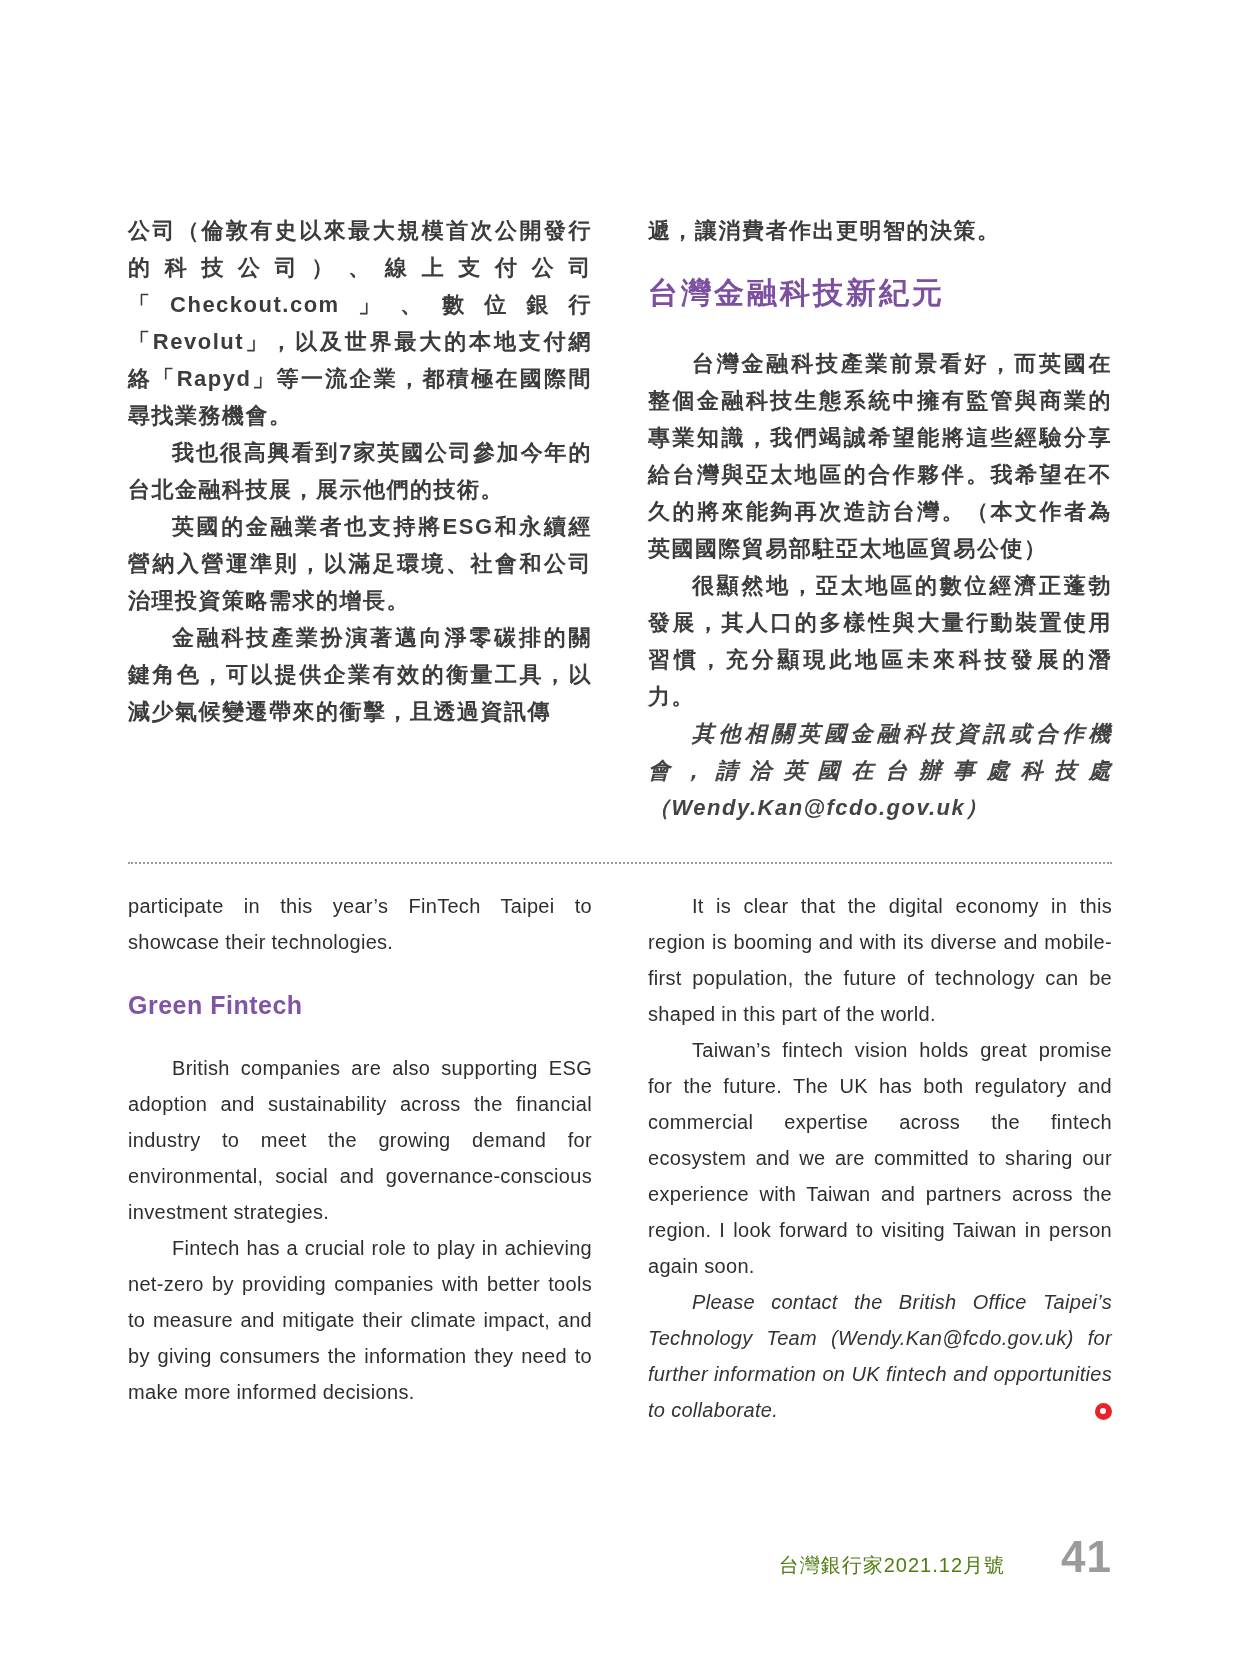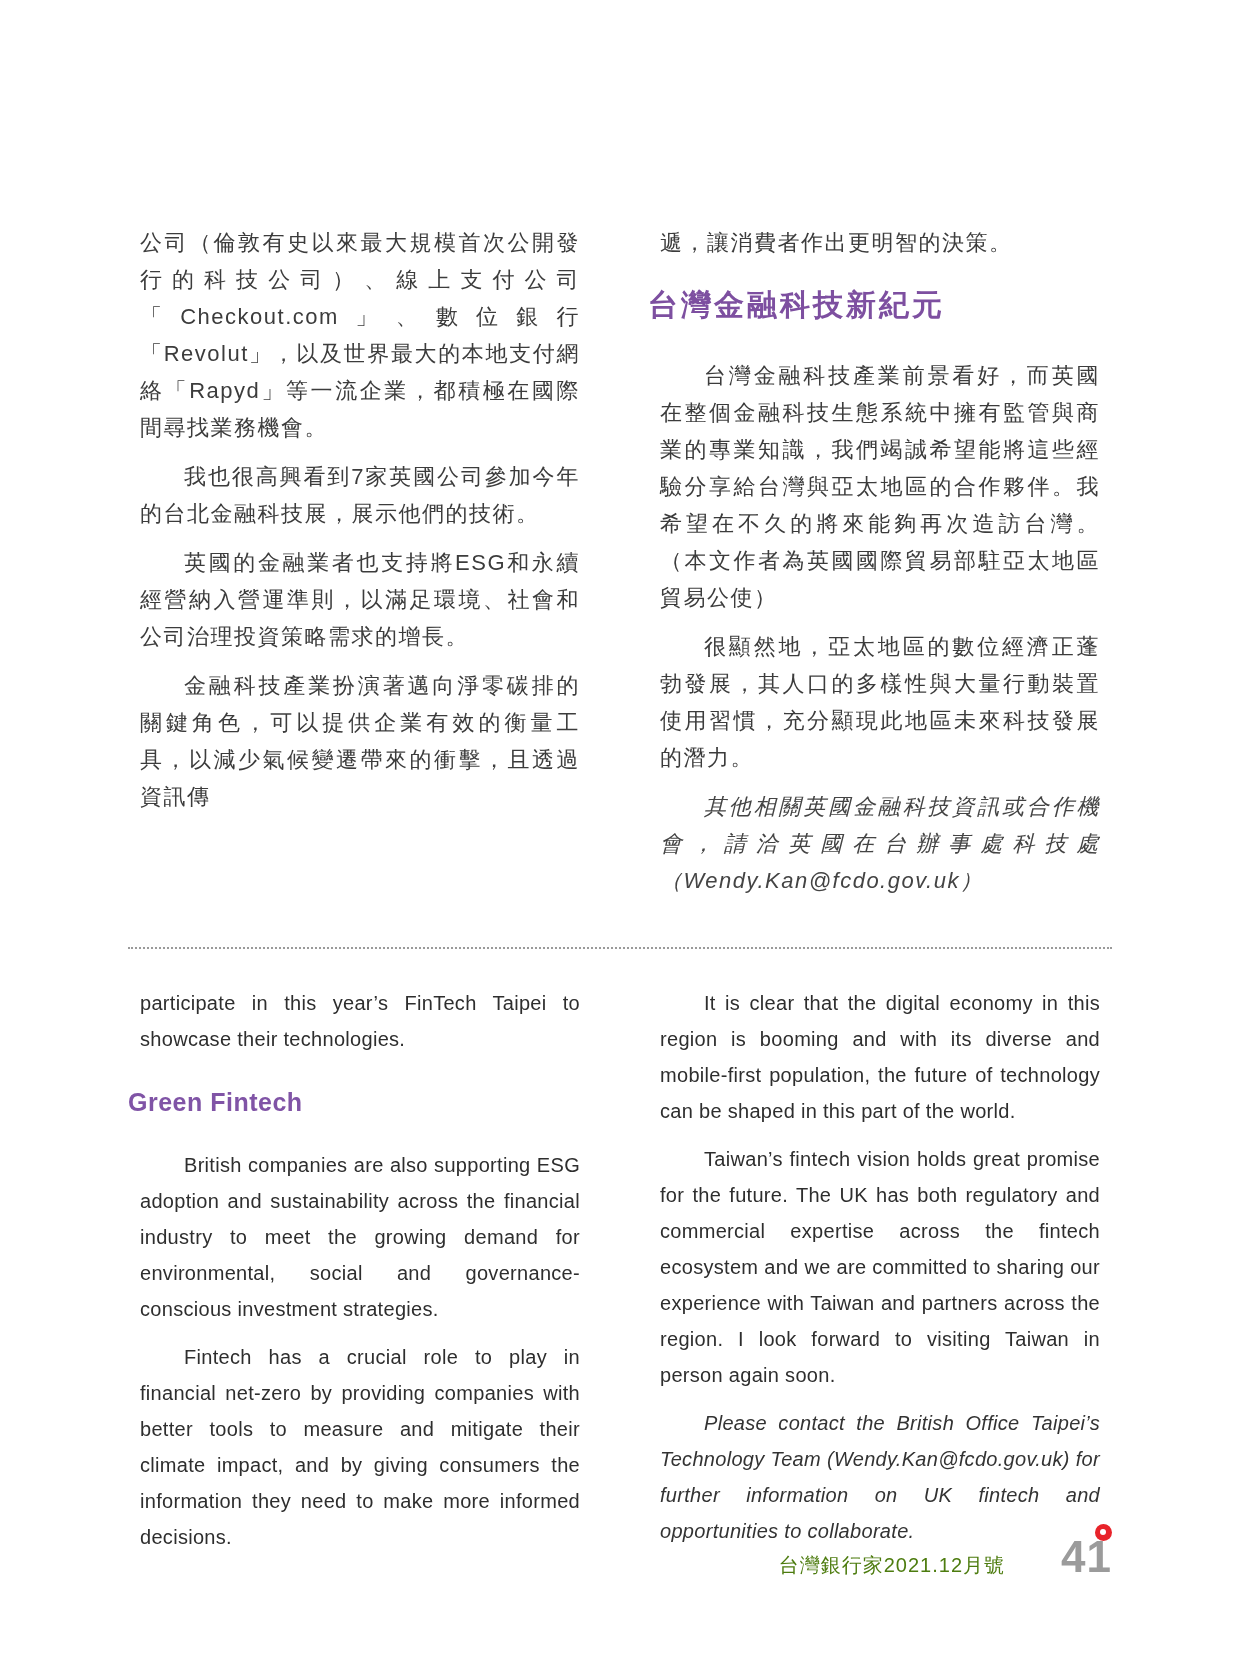--- a/index.html
+++ b/index.html
@@ -37,7 +37,7 @@
     text-align: justify;
     color: #3c3c3c;
   }
-  .zh p { margin: 12px; }
+  .zh p { margin: 0; font-weight: bold; }
   .zh p.indent { text-indent: 2em; }
   .zh-heading {
     color: #7d4fa0;

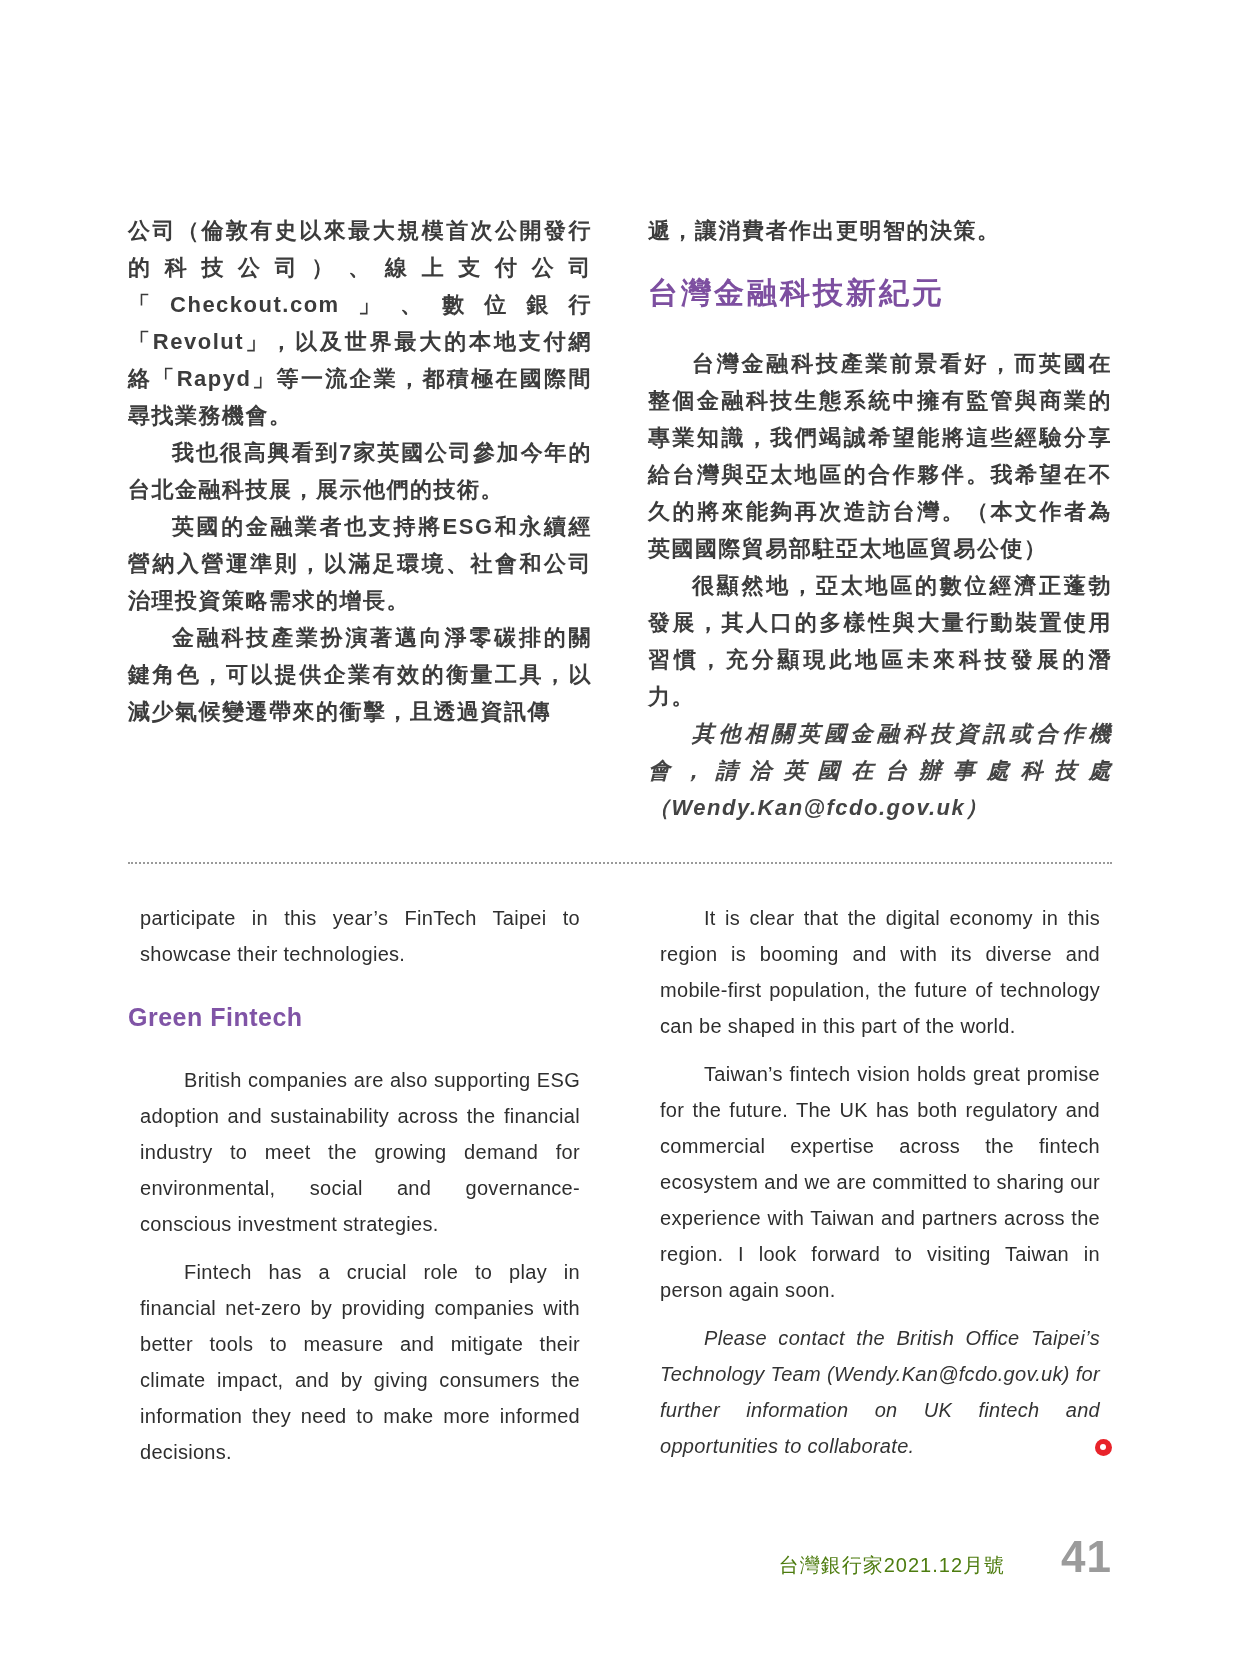--- a/index.html
+++ b/index.html
@@ -68,7 +68,7 @@
     text-align: justify;
     color: #2e2e2e;
   }
-  .en p { margin: 12px; }
+  .en p { margin: 0; }
   .en p.indent { text-indent: 44px; }
   .en-heading {
     color: #8054a6;

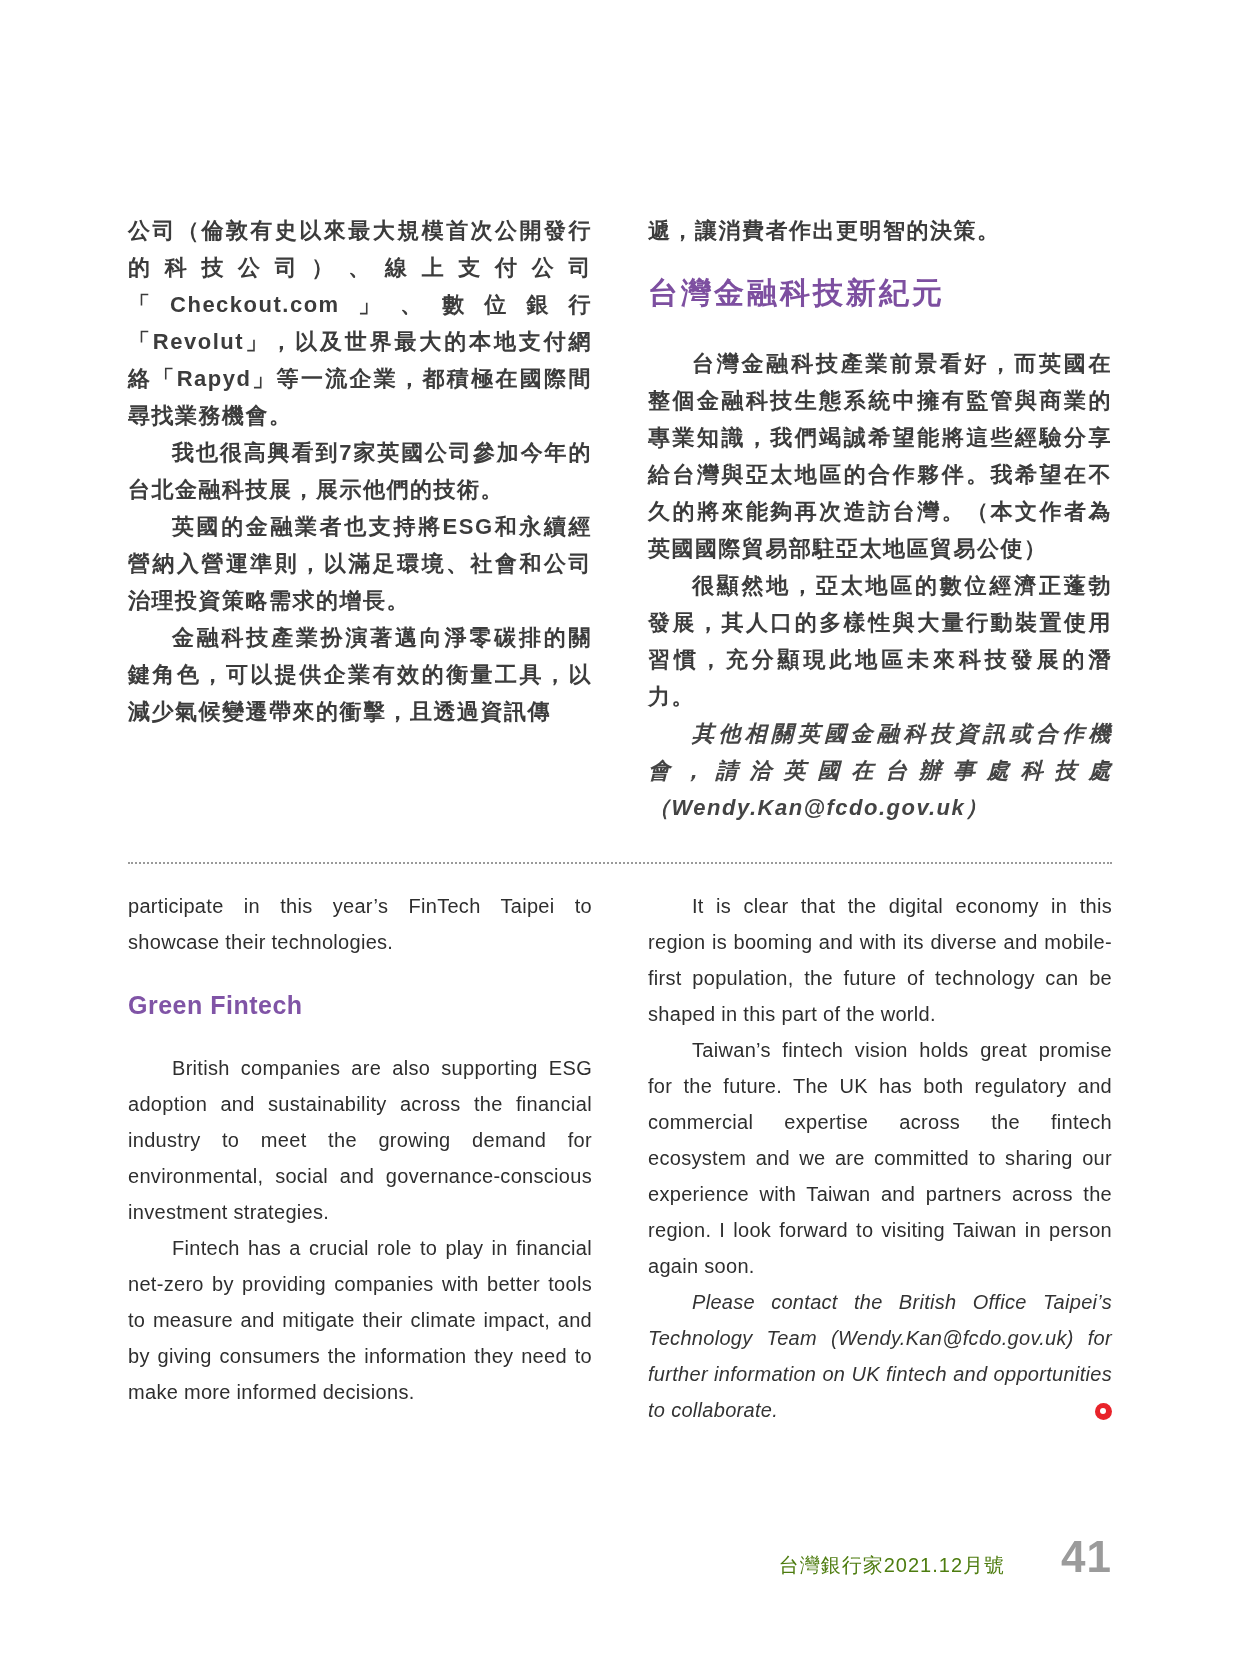--- a/index.html
+++ b/index.html
@@ -159,7 +159,7 @@
       <p>participate in this year’s FinTech Taipei to showcase their technologies.</p>
       <h2 class="en-heading">Green Fintech</h2>
       <p class="indent">British companies are also supporting ESG adoption and sustainability across the financial industry to meet the growing demand for environmental, social and governance-conscious investment strategies.</p>
-      <p class="indent">Fintech has a crucial role to play in financial net-zero by providing companies with better tools to measure and mitigate their climate impact, and by giving consumers the information they need to make more informed decisions.</p>
+      <p class="indent">Fintech has a crucial role to play in achieving net-zero by providing companies with better tools to measure and mitigate their climate impact, and by giving consumers the information they need to make more informed decisions.</p>
     </div>
     <div class="col">
       <p class="indent">It is clear that the digital economy in this region is booming and with its diverse and mobile-first population, the future of technology can be shaped in this part of the world.</p>

